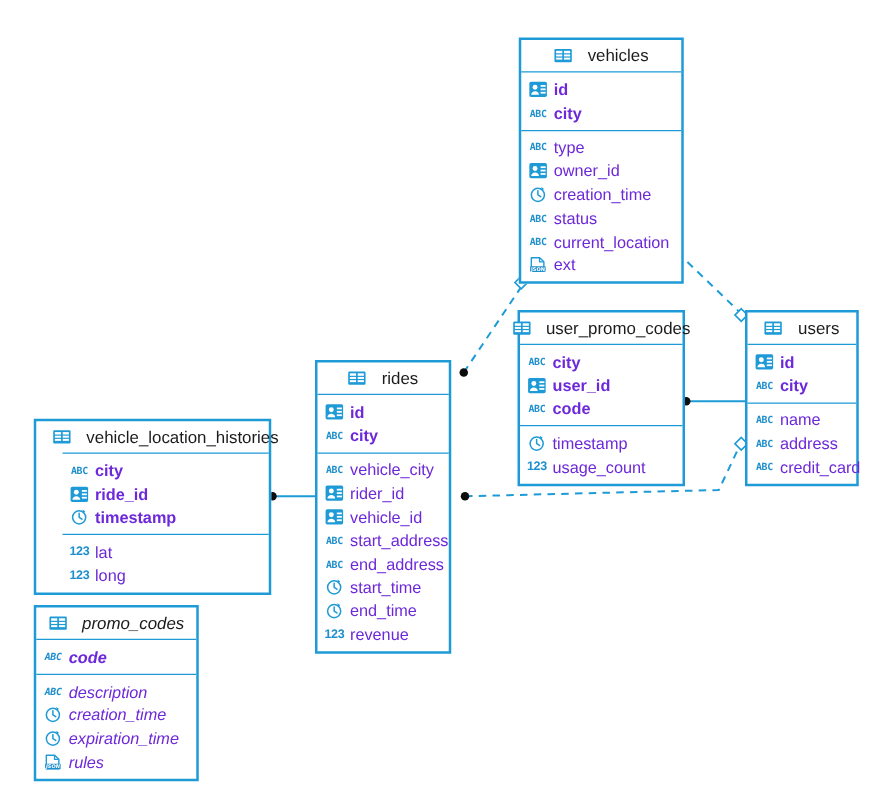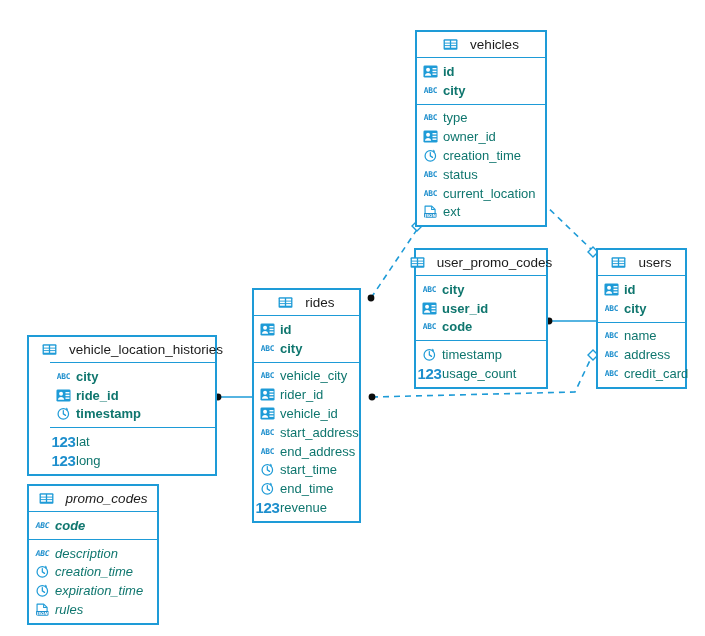--- a/index.html
+++ b/index.html
@@ -67,7 +67,7 @@
   }
   .field-name {
     font-size: 13px;
-    color: #0f766e;
+    color: #6d28d9;
     line-height: 1;
   }
   .field-row.pk .field-name {

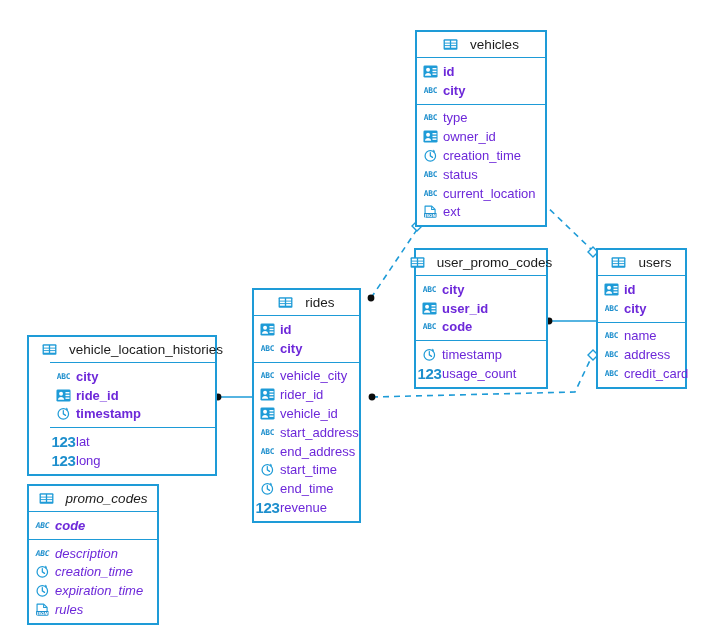--- a/index.html
+++ b/index.html
@@ -83,7 +83,7 @@
   }
   .ico svg { display:block; }
   .ico-num {
-    font-size: 15px;
+    font-size: 10px;
     font-weight: bold;
     color: #1e8fcd;
     letter-spacing: -0.3px;

